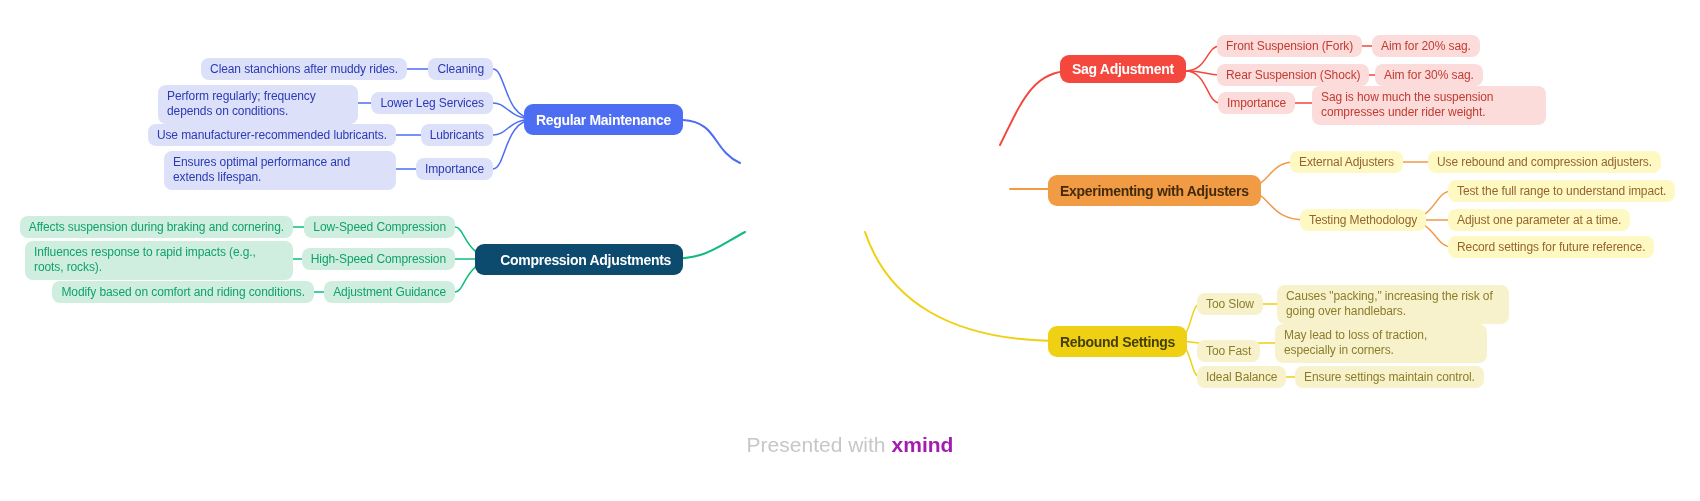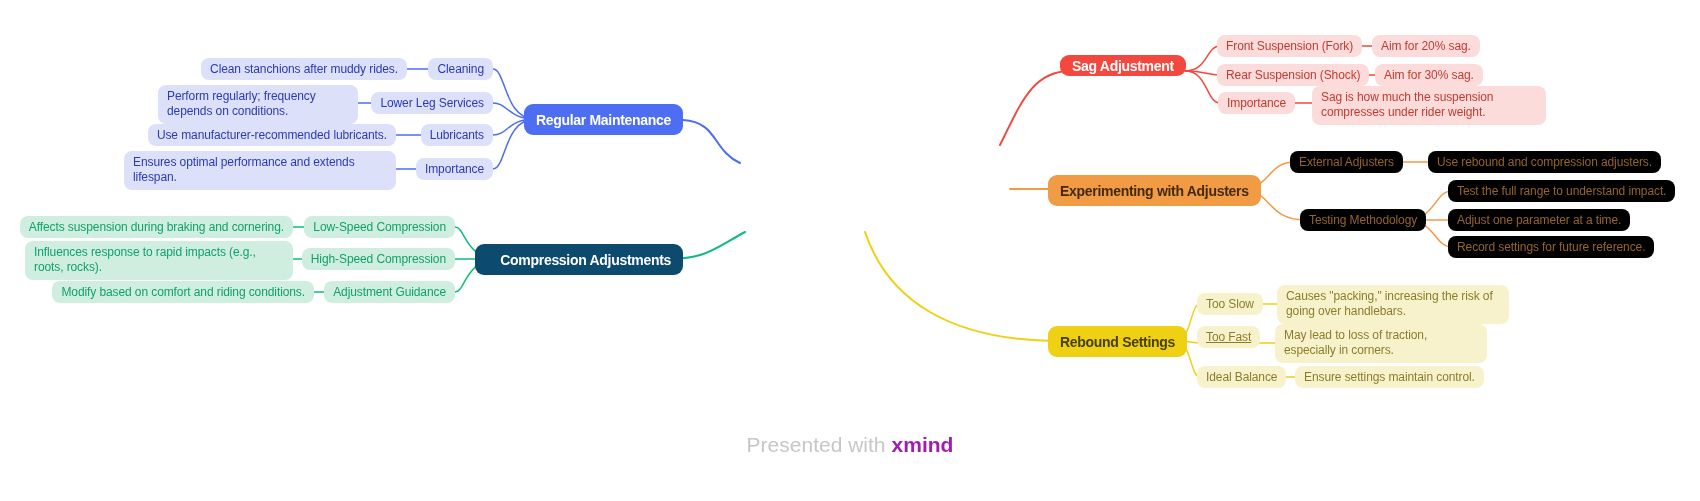--- a/index.html
+++ b/index.html
@@ -128,7 +128,7 @@
   <div class="node note green-sub" style="right:1407px;top:241px;width:268px;">Influences response to rapid impacts (e.g., roots, rocks).</div>
   <div class="node pill green-sub" style="right:1386px;top:281px;">Modify based on comfort and riding conditions.</div>
 
-  <div class="node main red-main" style="left:1060px;top:55px;height:21px;">Sag Adjustment</div>
+  <div class="node main red-main" style="left:1060px;top:55px;height:28px;">Sag Adjustment</div>
   <div class="node pill red-sub" style="left:1217px;top:35px;">Front Suspension (Fork)</div>
   <div class="node pill red-sub" style="left:1217px;top:64px;">Rear Suspension (Shock)</div>
   <div class="node pill red-sub" style="left:1218px;top:92px;">Importance</div>

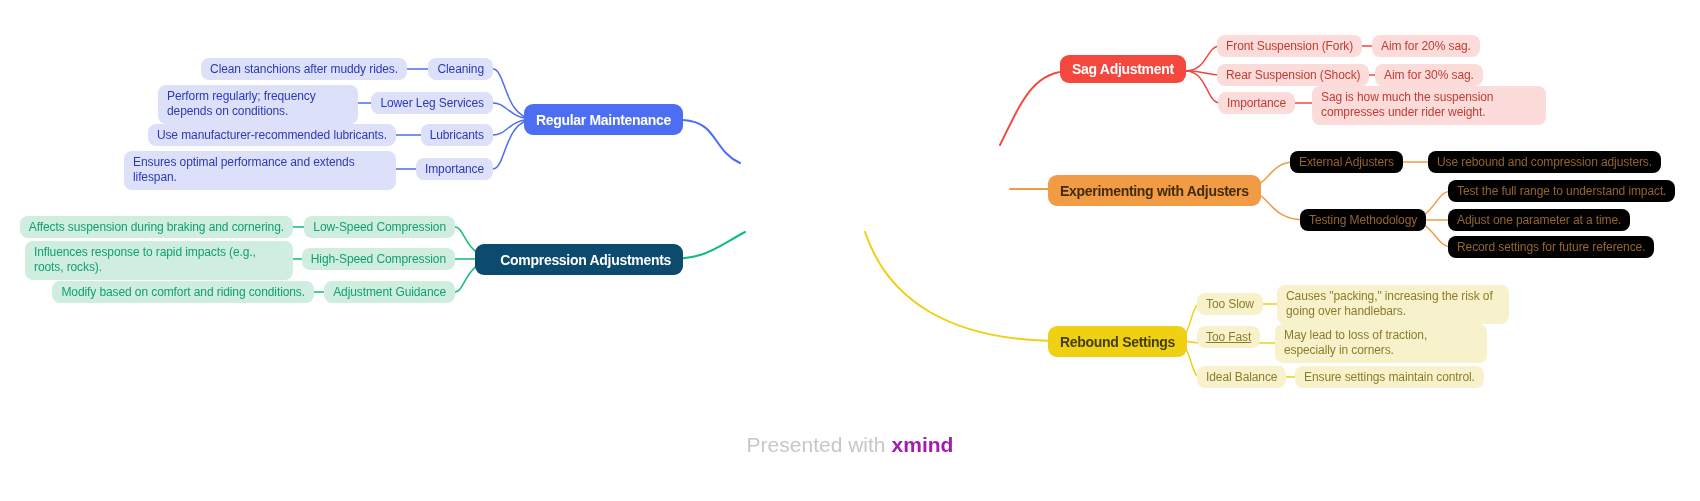--- a/index.html
+++ b/index.html
@@ -118,7 +118,7 @@
   <div class="node pill blue-sub" style="right:1293px;top:58px;">Clean stanchions after muddy rides.</div>
   <div class="node note blue-sub" style="right:1342px;top:85px;width:200px;">Perform regularly; frequency depends on conditions.</div>
   <div class="node pill blue-sub" style="right:1304px;top:124px;">Use manufacturer-recommended lubricants.</div>
-  <div class="node note blue-sub" style="right:1304px;top:151px;width:272px;">Ensures optimal performance and extends lifespan.</div>
+  <div class="node note blue-sub" style="right:1304px;top:151px;width:232px;">Ensures optimal performance and extends lifespan.</div>
 
   <div class="node main green-main" style="right:1017px;top:244px;">Compression Adjustments</div>
   <div class="node pill green-sub" style="right:1245px;top:216px;">Low-Speed Compression</div>

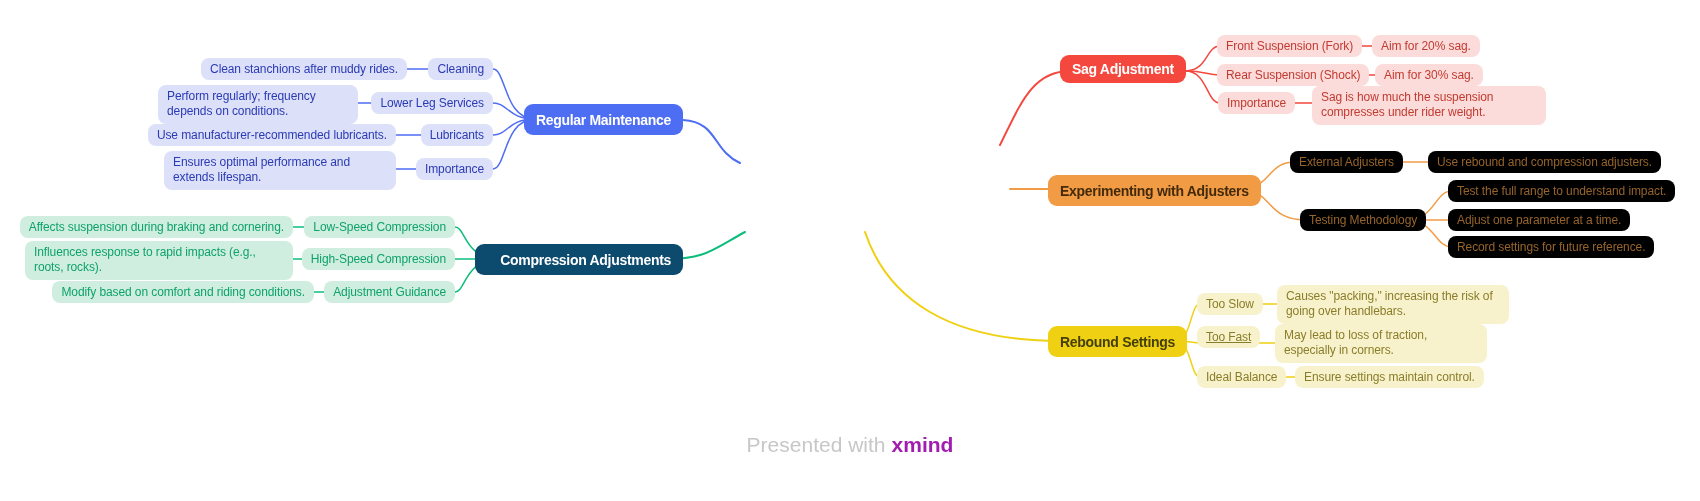--- a/index.html
+++ b/index.html
@@ -31,7 +31,7 @@
   .red-main{background:#F4473D;}
   .red-sub{background:#FBDCDB;color:#C23B31;}
   .orange-main{background:#F19B44;color:#432A0B;}
-  .orange-sub{background:#000000;color:#96642B;}
+  .orange-sub{background:#fef9c3;color:#96642B;}
   .yellow-main{background:#EFD012;color:#45400A;}
   .yellow-sub{background:#F8F2CC;color:#8A7D2A;}
   .footer{

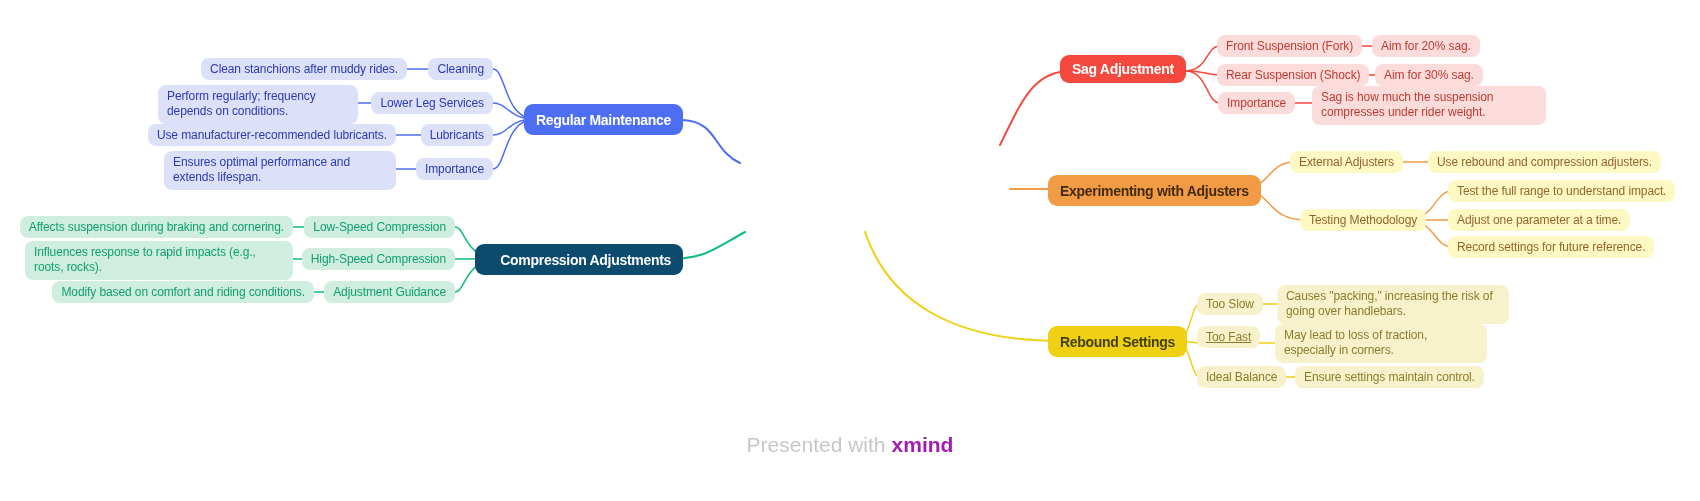--- a/index.html
+++ b/index.html
@@ -146,7 +146,7 @@
 
   <div class="node main yellow-main" style="left:1048px;top:326px;">Rebound Settings</div>
   <div class="node pill yellow-sub" style="left:1197px;top:293px;">Too Slow</div>
-  <div class="node pill yellow-sub" style="left:1197px;top:326px;text-decoration:underline;">Too Fast</div>
+  <div class="node pill yellow-sub" style="left:1197px;top:340px;">Too Fast</div>
   <div class="node pill yellow-sub" style="left:1197px;top:366px;">Ideal Balance</div>
   <div class="node note yellow-sub" style="left:1277px;top:285px;width:232px;">Causes "packing," increasing the risk of going over handlebars.</div>
   <div class="node note yellow-sub" style="left:1275px;top:324px;width:212px;">May lead to loss of traction, especially in corners.</div>

